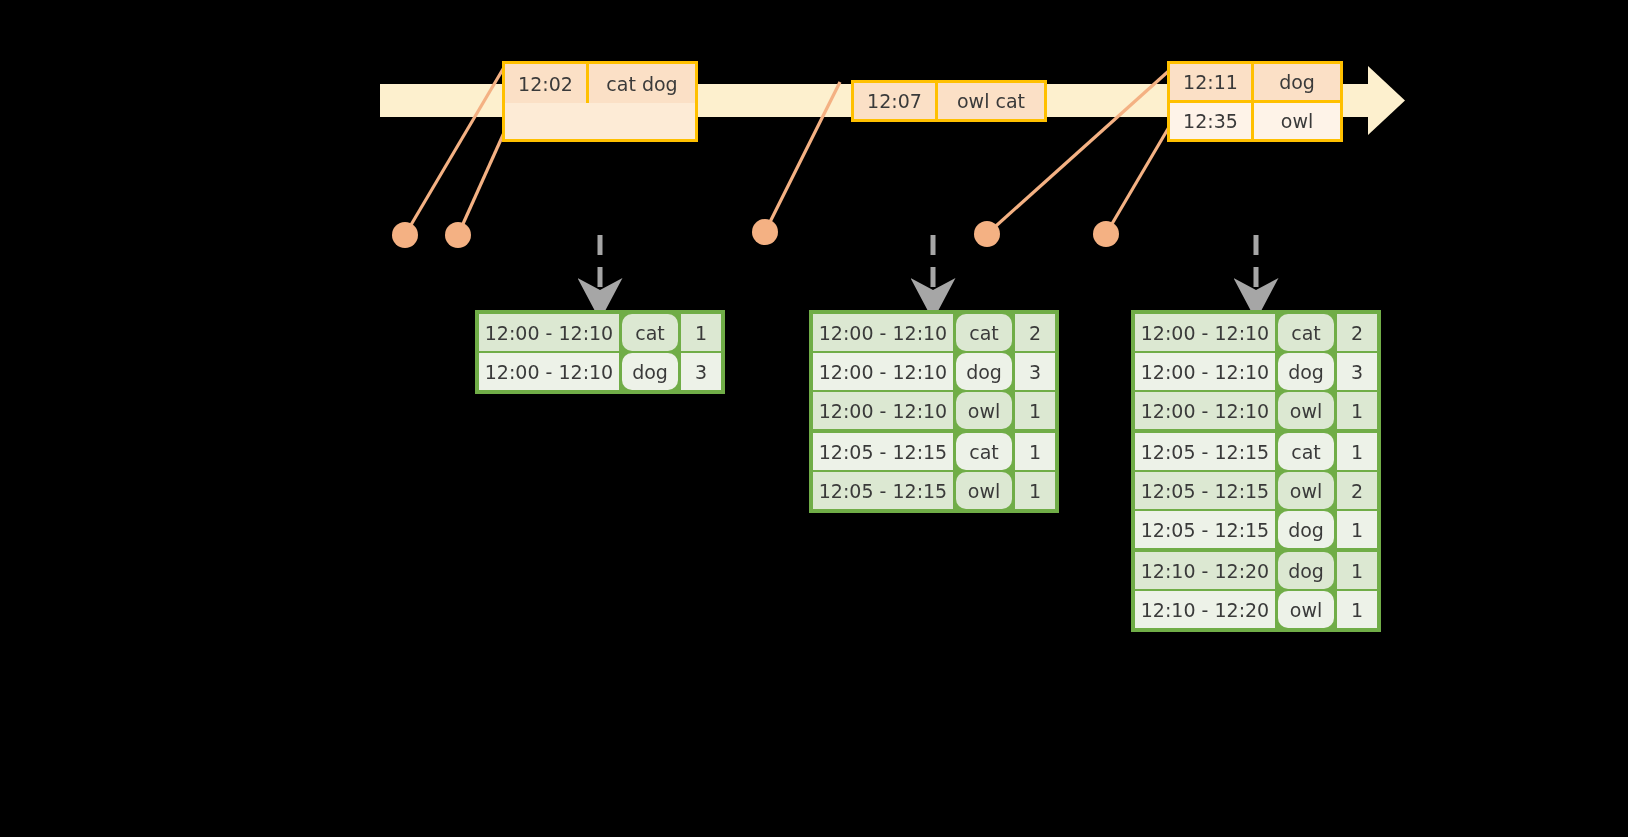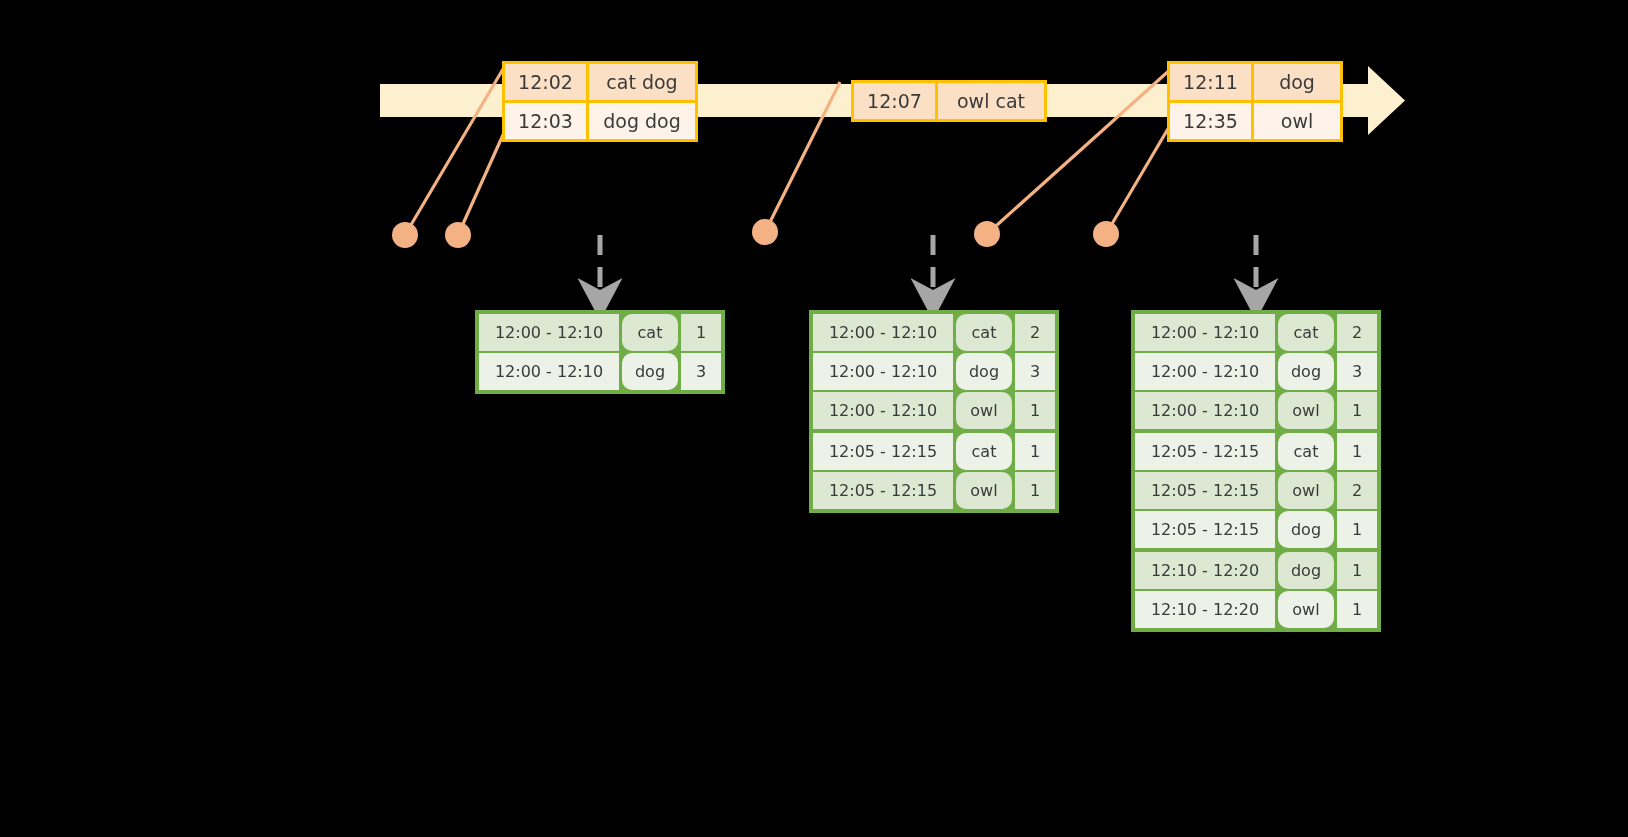--- a/index.html
+++ b/index.html
@@ -143,10 +143,6 @@
       <div class="evt-time">12:02</div>
       <div class="evt-words">cat dog</div>
     </div>
-    <div class="evt-row shade-b">
-      <div class="evt-time">12:03</div>
-      <div class="evt-words">dog dog</div>
-    </div>
   </div>
 
   <div class="evt-box" style="left:835px; top:80px; width:196px; height:42px;margin-left:16px;">

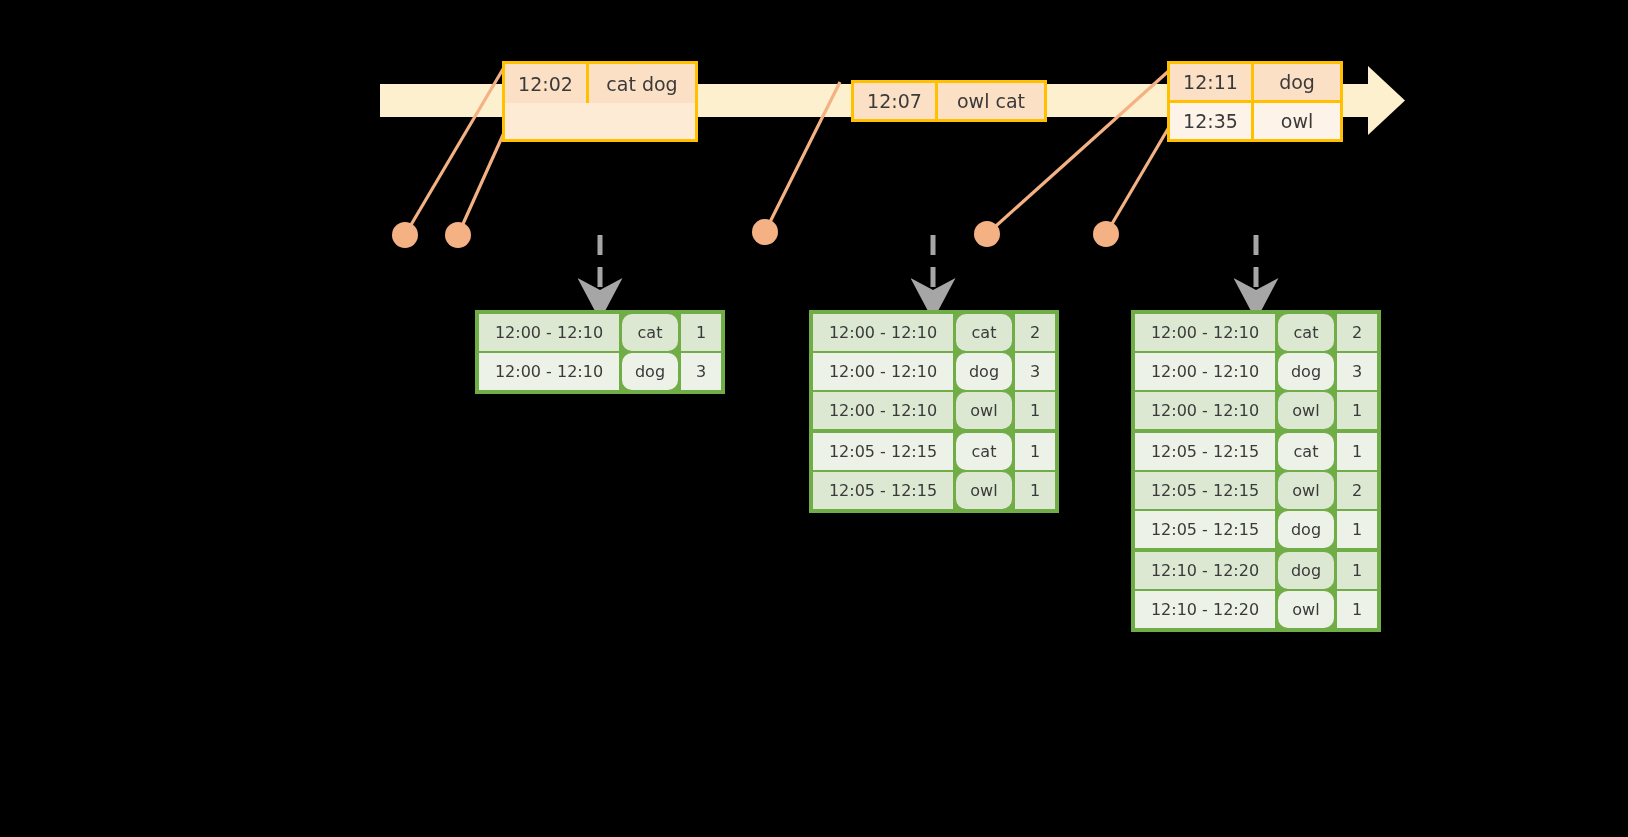--- a/index.html
+++ b/index.html
@@ -89,7 +89,7 @@
     display: flex;
     align-items: center;
     justify-content: center;
-    font-size: 16px;
+    font-size: 19px;
     color: #3A3A3A;
     box-sizing: border-box;
   }

